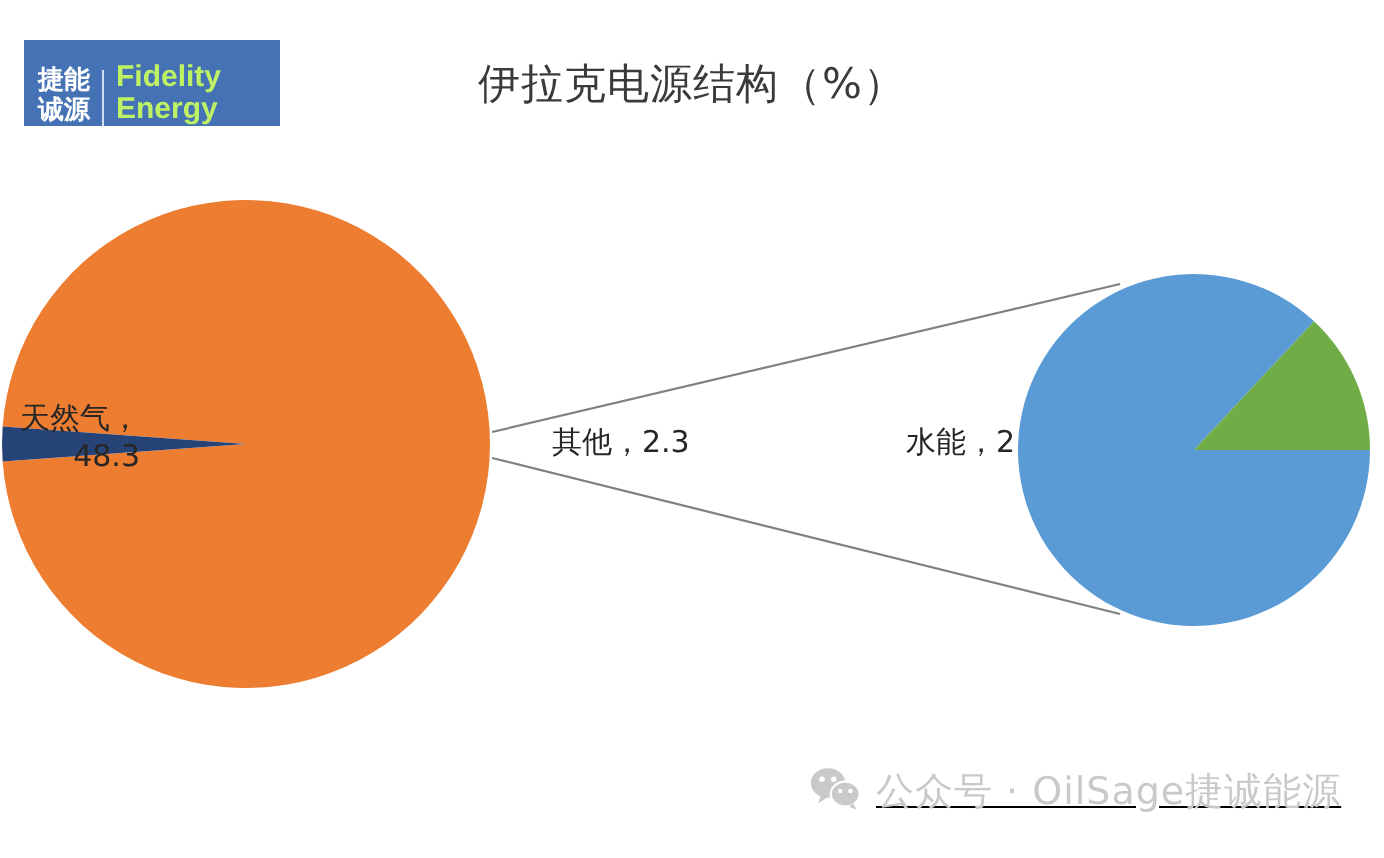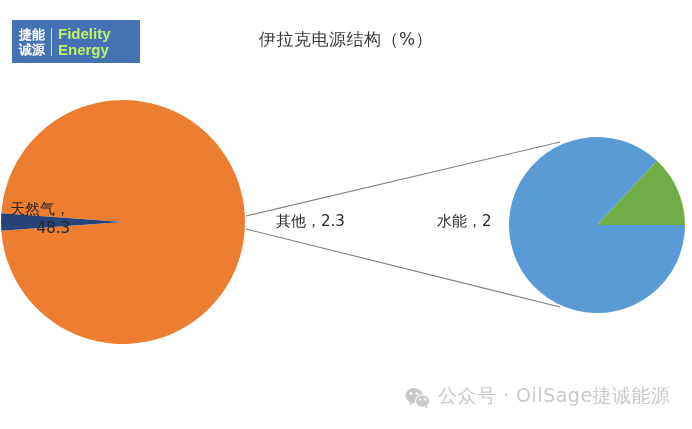--- a/index.html
+++ b/index.html
@@ -30,7 +30,7 @@
     height: 43px;
     background: #4472B4;
     display: flex;
-    align-items: center;
+    align-items: flex-end;
     box-sizing: border-box;
     padding: 0 7px;
   }

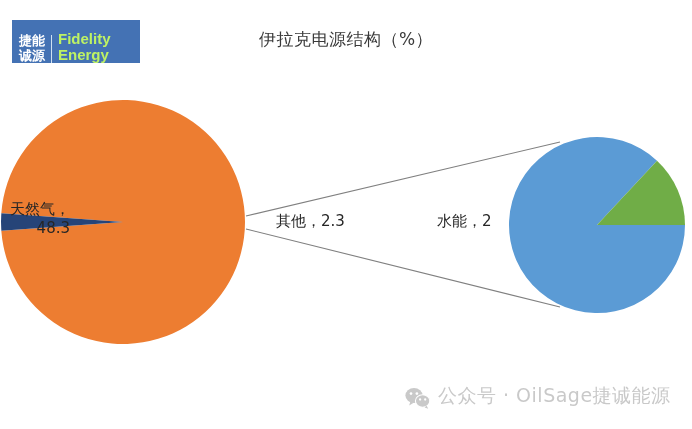--- a/index.html
+++ b/index.html
@@ -67,7 +67,7 @@
     width: 692px;
     text-align: center;
     font-family: "DejaVu Sans", "Liberation Sans", sans-serif;
-    font-size: 17px;
+    font-size: 21px;
     color: #3a3a3a;
     letter-spacing: 0.5px;
     white-space: nowrap;

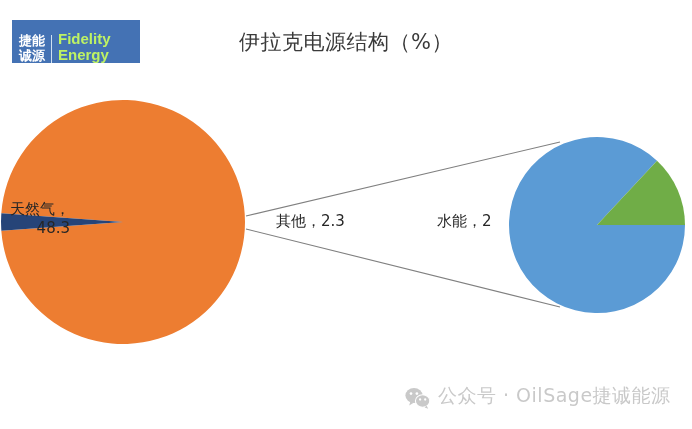--- a/index.html
+++ b/index.html
@@ -100,7 +100,7 @@
     margin-left: 28px;
   }
   #label-hydro {
-    left: 437px;
+    left: 453px;
     top: 212px;
   }
   #label-renew {

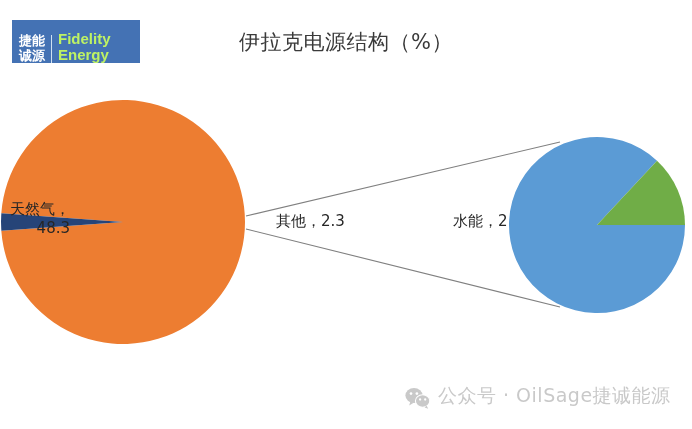--- a/index.html
+++ b/index.html
@@ -117,8 +117,9 @@
     left: 405px;
     top: 383px;
     display: flex;
-    align-items: flex-end;
+    align-items: flex-start;
     gap: 7px;
+    text-decoration: underline;
   }
   .wechat-icon {
     width: 26px;

